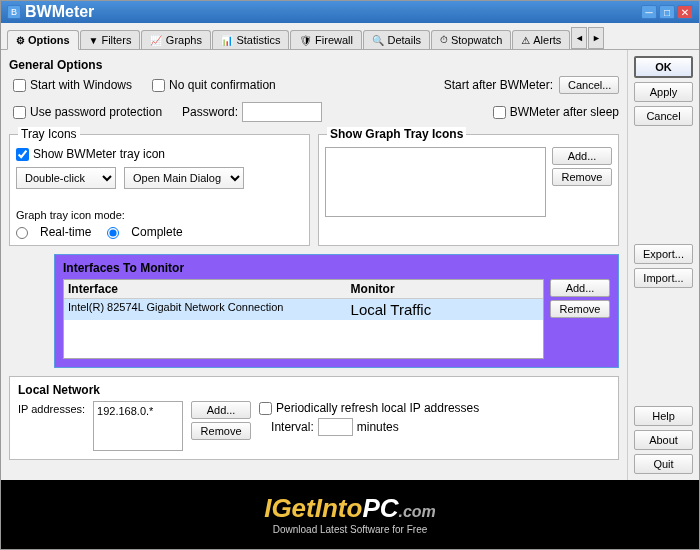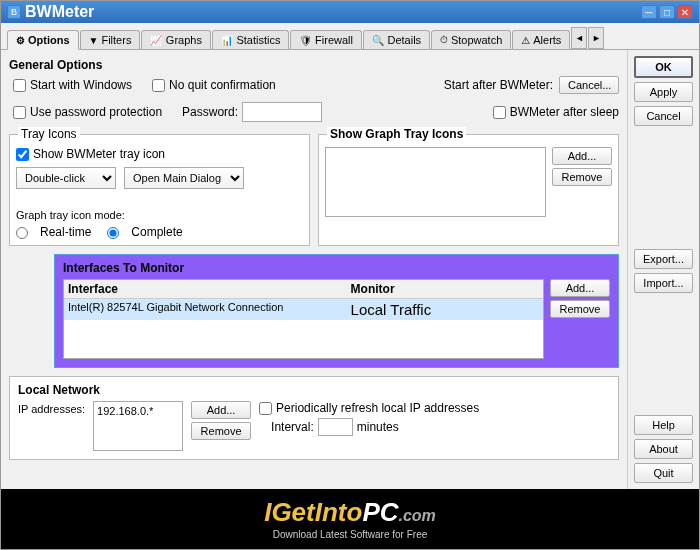--- a/index.html
+++ b/index.html
@@ -476,7 +476,7 @@
     </div>
   </div>
 
-  <div style="position:relative; height:60px; background:black; display:flex; align-items:center; justify-content:center; overflow:hidden;">
+  <div style="position:relative; height:69px; background:black; display:flex; align-items:center; justify-content:center; overflow:hidden;">
     <div style="display:flex; flex-direction:column; align-items:center;">
       <div style="font-size:26px; font-weight:900; font-style:italic; color:white; line-height:1.1;">
         <span style="color:#f0c040;">IGetInto</span><span style="color:white;">PC</span><span style="color:#aaa; font-size:16px;">.com</span>

